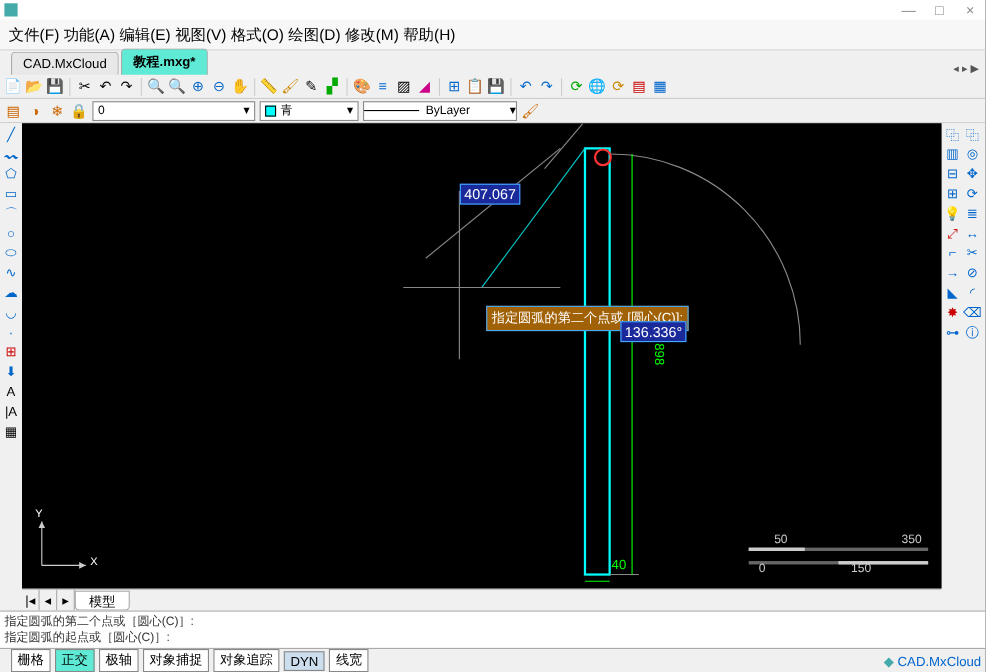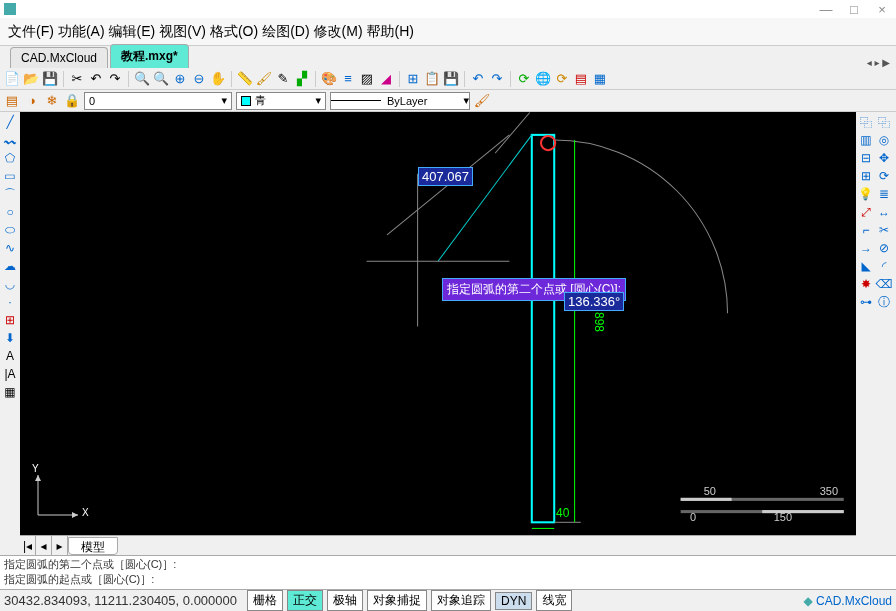--- a/index.html
+++ b/index.html
@@ -37,7 +37,7 @@
   .statusbar .btn { border: 1px solid #888; padding: 1px 5px; background: #fff; font-size: 12px; }
   .statusbar .link { color: #1a5fd0; text-decoration: underline; }
   .dim-input { position: absolute; background: #1a2a9a; color: #fff; border: 1px solid #4af; padding: 1px 3px; font-size: 13px; }
-  .cmd-tip { position: absolute; background: #6d28d9; color: #fff; border: 1px solid #4af; padding: 2px 4px; font-size: 12px; }
+  .cmd-tip { position: absolute; background: #a16207; color: #fff; border: 1px solid #4af; padding: 2px 4px; font-size: 12px; }
   .ang-box { position: absolute; background: #1a2a9a; color: #fff; border: 1px solid #4af; padding: 1px 3px; font-size: 13px; }
   .dimtext { position: absolute; color: #0f0; font-size: 12px; margin-left: 32px; }
   .scale-text { position: absolute; color: #ccc; font-size: 11px; margin-left: 12px; }

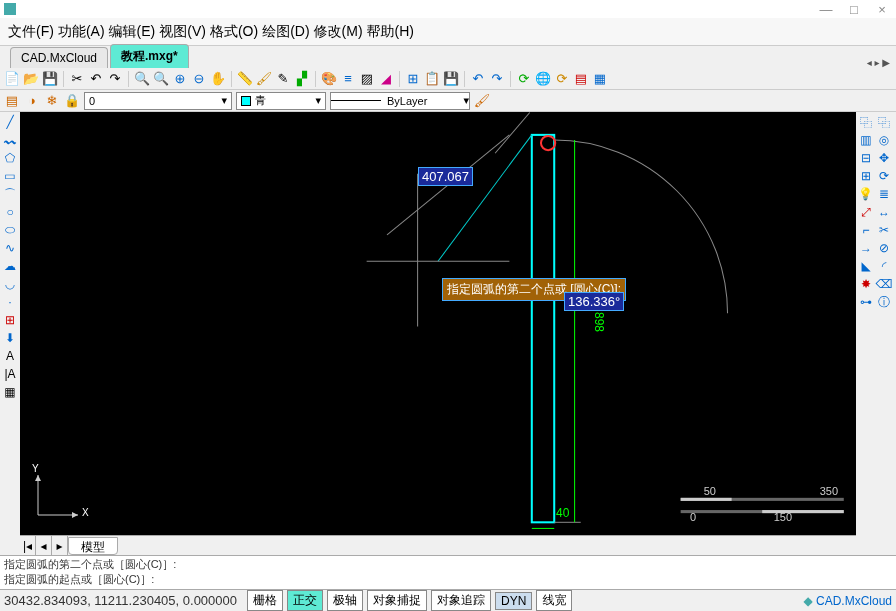--- a/index.html
+++ b/index.html
@@ -233,7 +233,6 @@
 </div>
 
 <div class="statusbar">
-  <span class="coord">30432.834093, 11211.230405, 0.000000</span>
   <span style="margin-left:6px" class="btn">栅格</span>
   <span class="btn" style="background:#5eead4">正交</span>
   <span class="btn">极轴</span>

